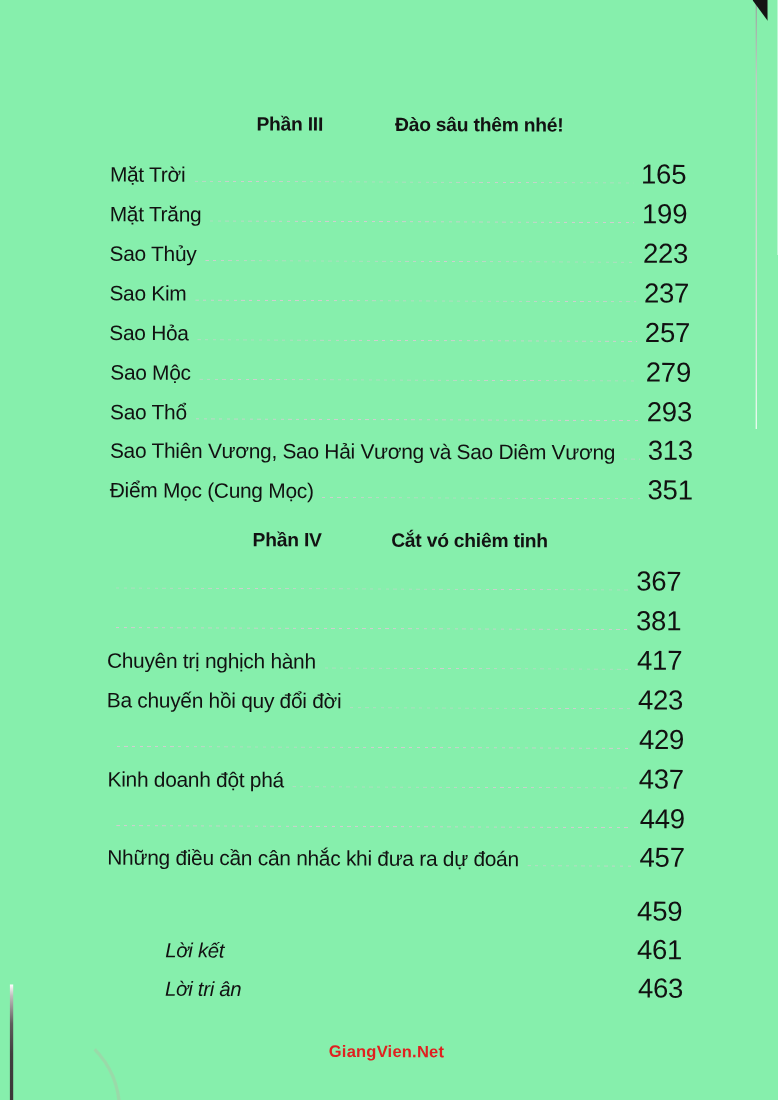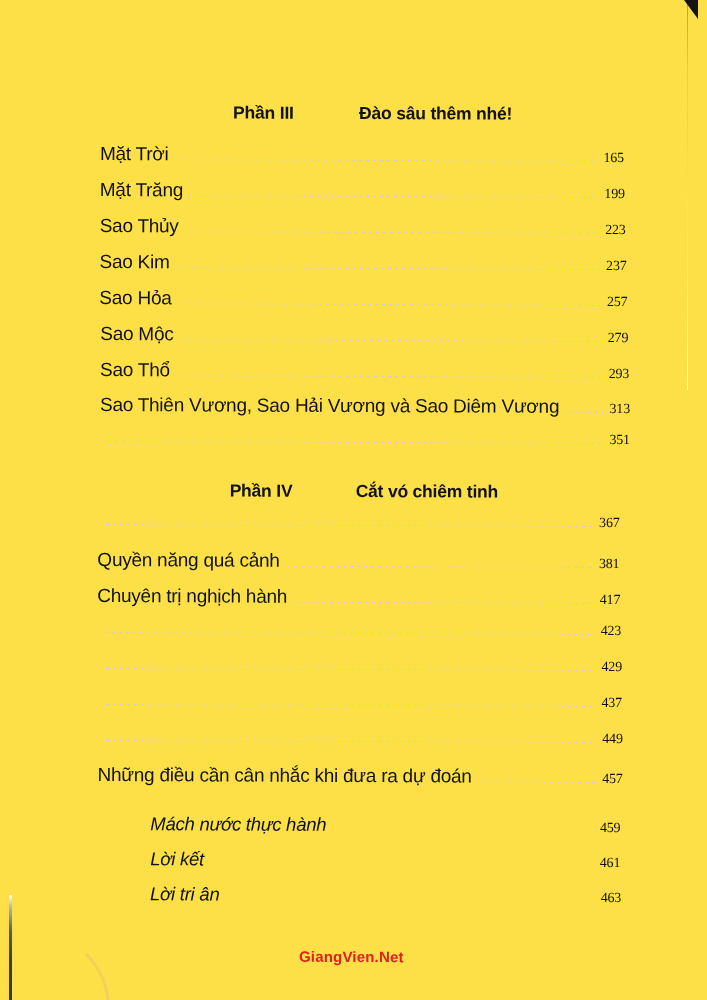--- a/index.html
+++ b/index.html
@@ -145,7 +145,7 @@
 </head>
 <body>
 
-<div id="page" style="background: #fde047;">
+<div id="page" style="background: #86efac;">
 
   <div class="sheet">
 

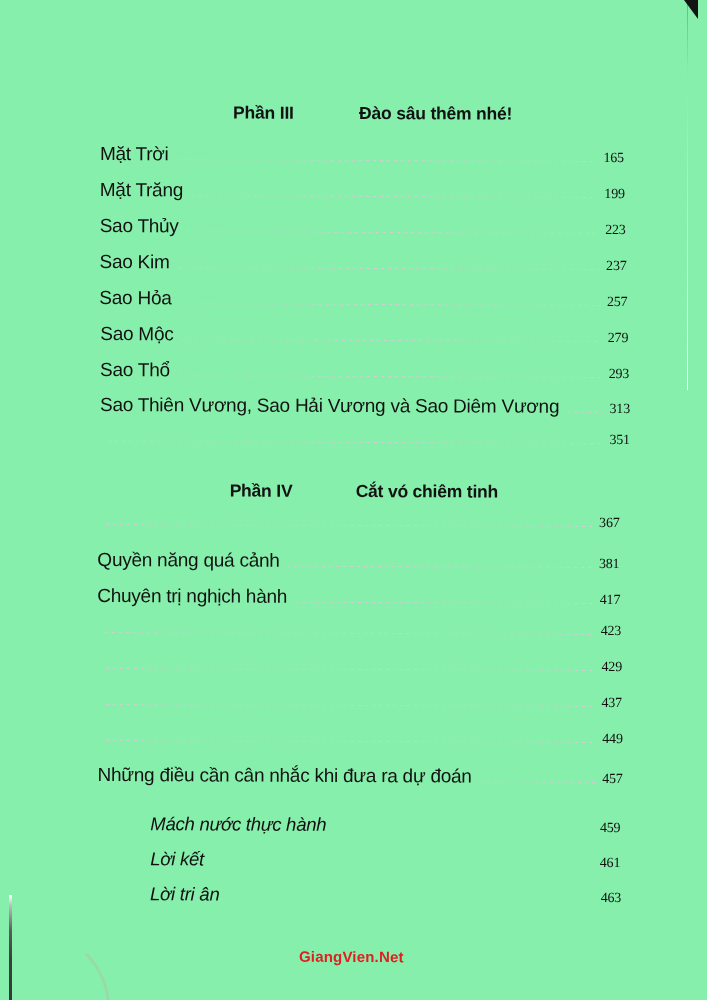--- a/index.html
+++ b/index.html
@@ -117,12 +117,11 @@
         rgba(255,255,255,0) 3px, rgba(255,255,255,0) 7px);
   }
   .toc-page {
-    font-size: 14px;
+    font-size: 25px;
     color: #111111;
     flex: 0 0 auto;
     text-align: center;
     letter-spacing: -0.2px;
-    font-family: Liberation Serif, serif;
   }
 
   .toc-row.italic .toc-title {

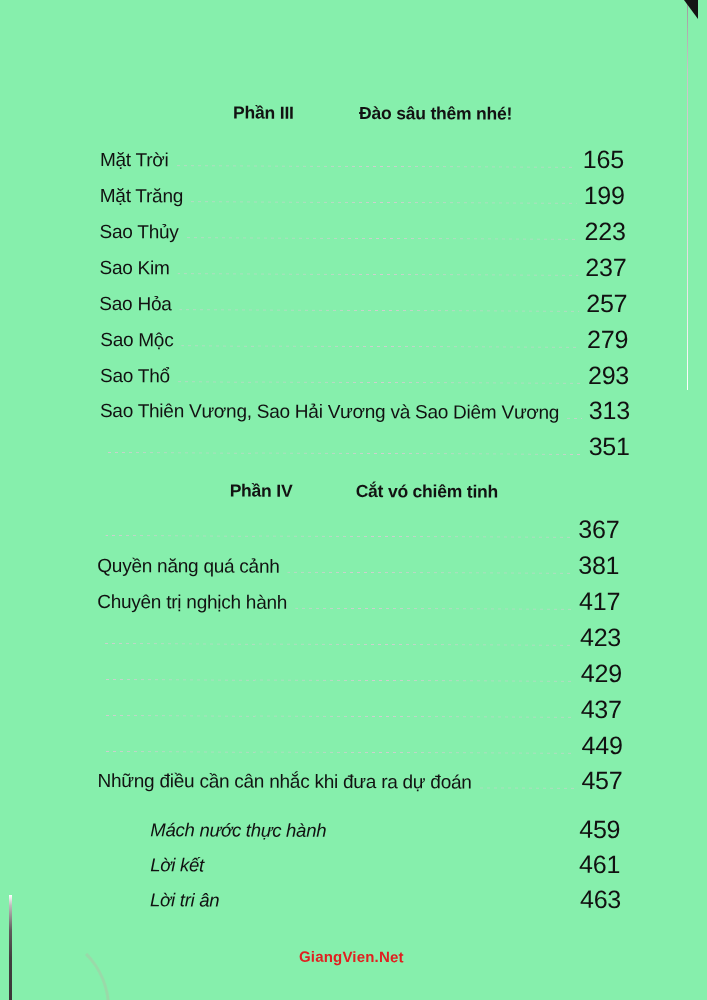--- a/index.html
+++ b/index.html
@@ -202,6 +202,7 @@
     </div>
 
     <div class="toc-row" style="left:100px; top:431px; width:530px;">
+      <span class="toc-title">Điểm Mọc (Cung Mọc)</span>
       <span class="leader"></span>
       <span class="toc-page">351</span>
     </div>

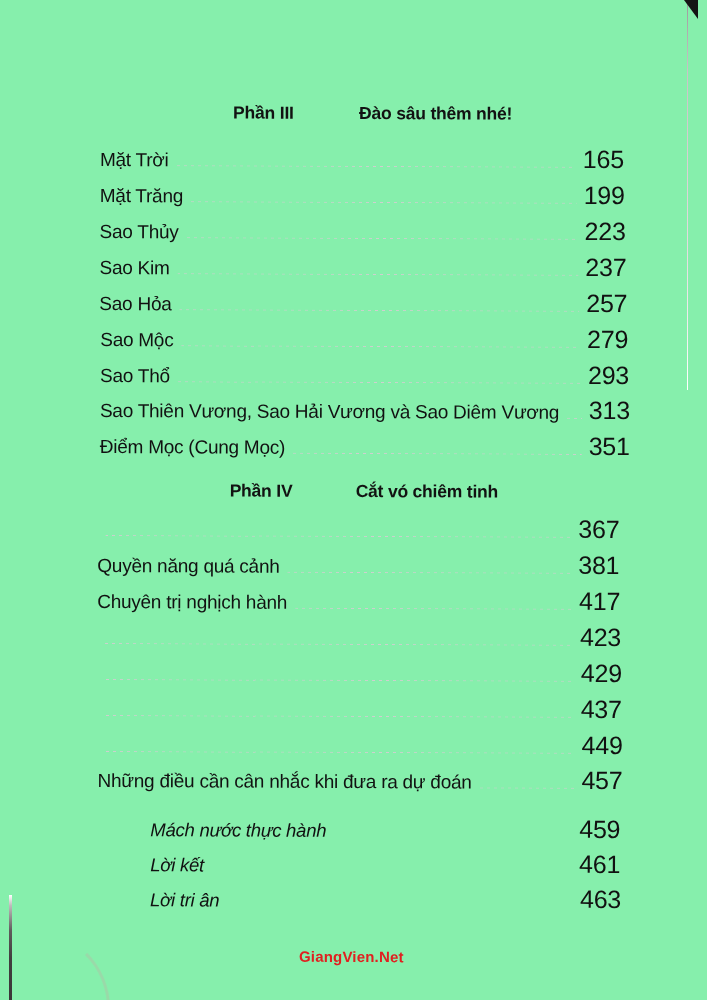--- a/index.html
+++ b/index.html
@@ -218,7 +218,6 @@
     </div>
 
     <div class="toc-row" style="left:98px; top:550px; width:522px;">
-      <span class="toc-title">Quyền năng quá cảnh</span>
       <span class="leader"></span>
       <span class="toc-page">381</span>
     </div>

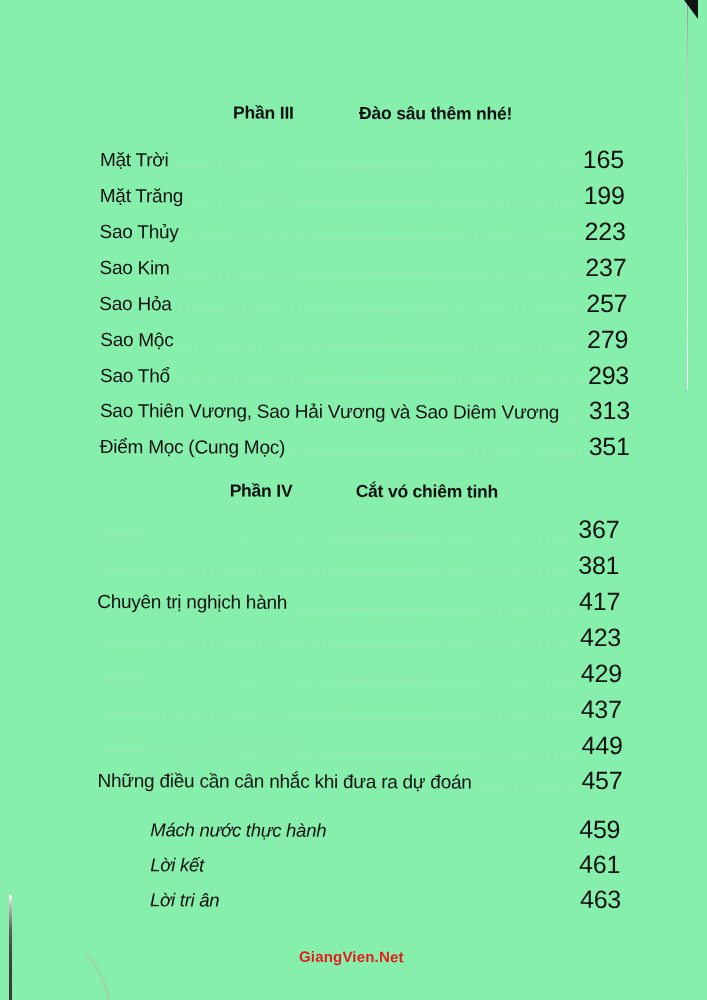--- a/index.html
+++ b/index.html
@@ -229,6 +229,7 @@
     </div>
 
     <div class="toc-row" style="left:98px; top:622px; width:524px;">
+      <span class="toc-title">Ba chuyến hồi quy đổi đời</span>
       <span class="leader"></span>
       <span class="toc-page">423</span>
     </div>

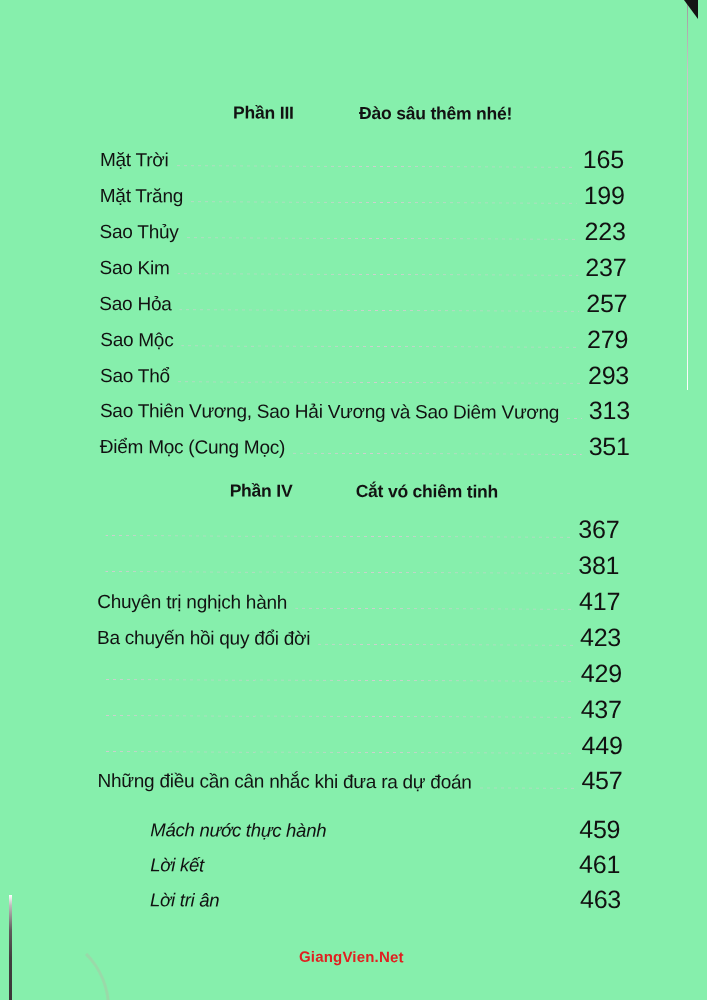--- a/index.html
+++ b/index.html
@@ -240,6 +240,7 @@
     </div>
 
     <div class="toc-row" style="left:99px; top:694px; width:524px;">
+      <span class="toc-title">Kinh doanh đột phá</span>
       <span class="leader"></span>
       <span class="toc-page">437</span>
     </div>

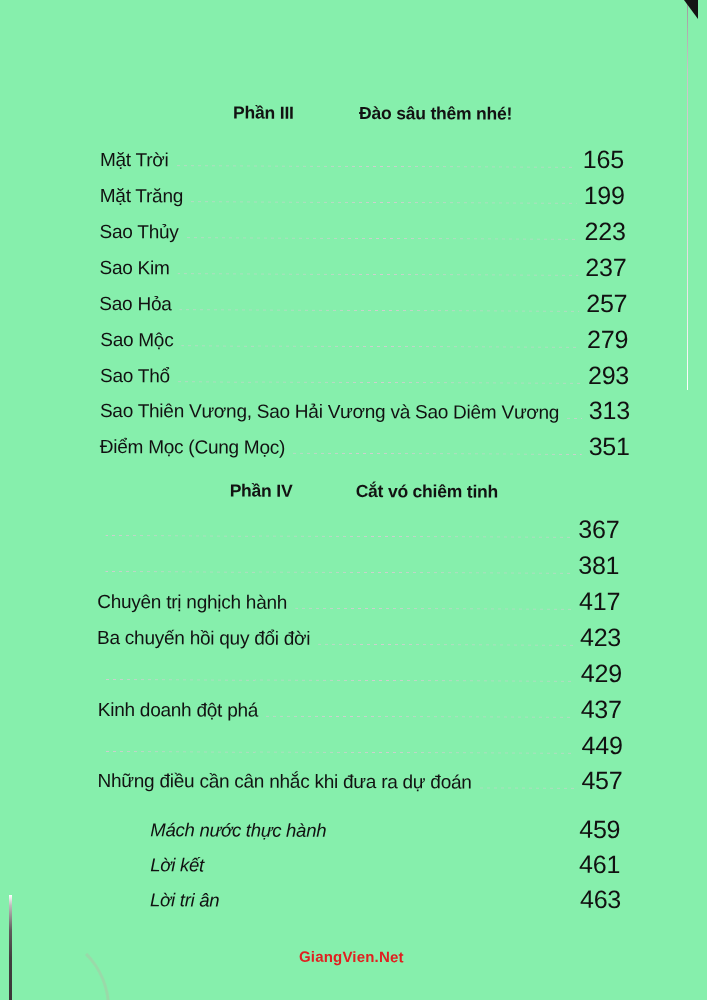--- a/index.html
+++ b/index.html
@@ -257,7 +257,6 @@
     </div>
 
     <div class="toc-row italic" style="left:152px; top:814px; width:470px;">
-      <span class="toc-title">Mách nước thực hành</span>
       <span class="leader"></span>
       <span class="toc-page">459</span>
     </div>

